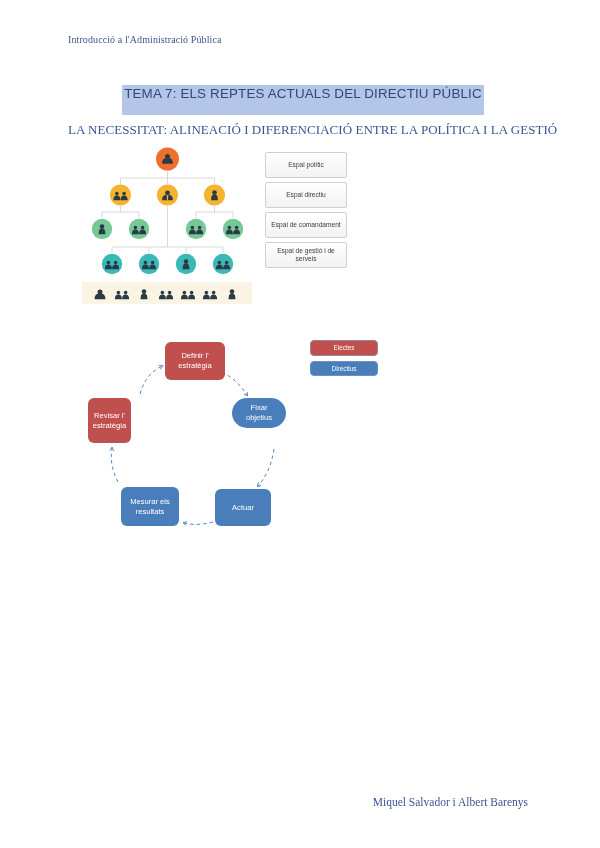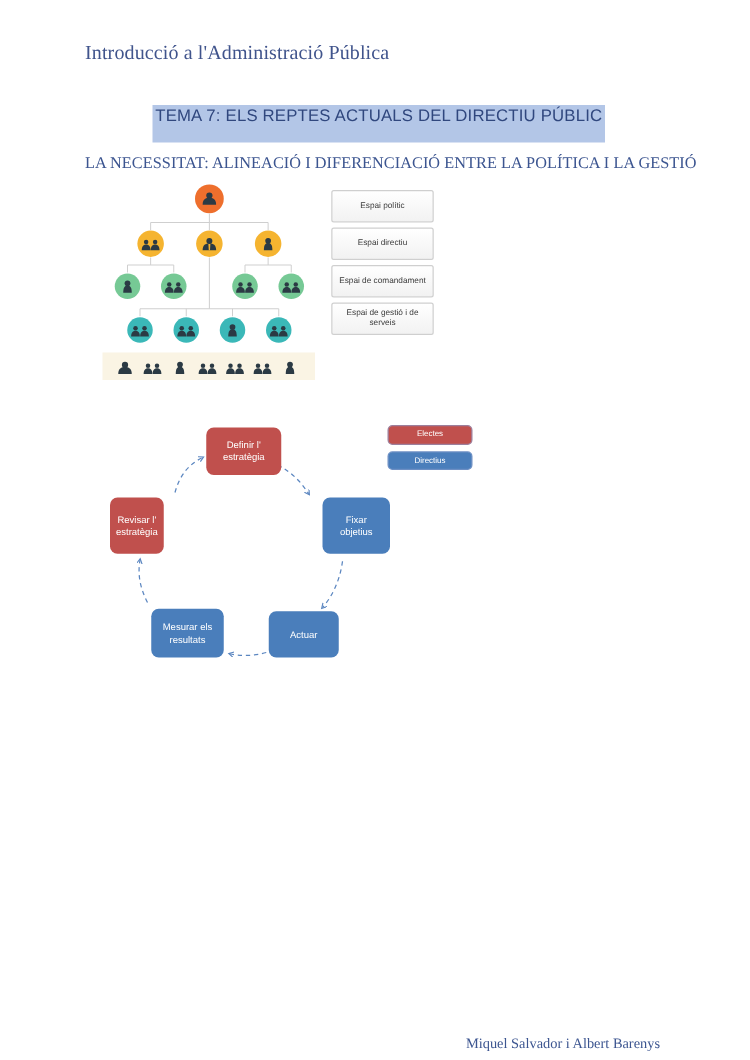--- a/index.html
+++ b/index.html
@@ -28,7 +28,7 @@
     left: 68px;
     top: 34px;
     font-family: "Liberation Serif", serif;
-    font-size: 16px;
+    font-size: 10px;
     color: #40548c;
     letter-spacing: 0.1px;
     white-space: nowrap;

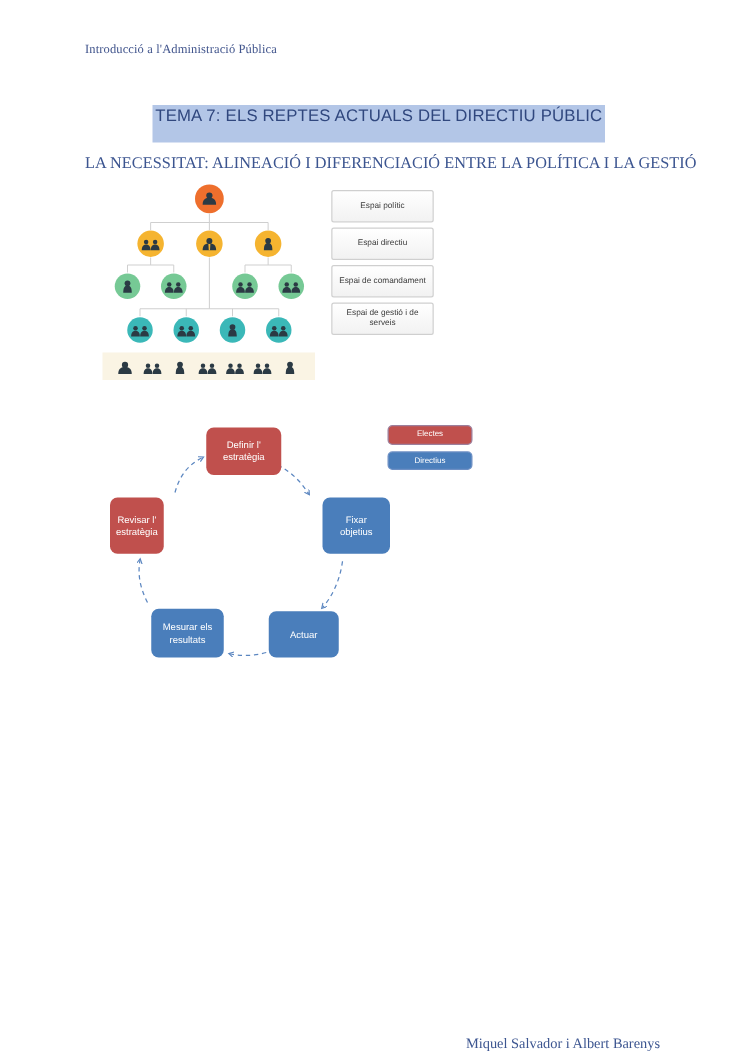--- a/index.html
+++ b/index.html
@@ -131,7 +131,7 @@
   .cyc-blue { background: #4a7ebb; }
 
   .b-definir  { left: 83px;  top: 10px;  width: 60px; height: 38px; }
-  .b-fixar    { left: 176px; top: 66px;  width: 54px; height: 45px; }
+  .b-fixar    { left: 150px; top: 66px;  width: 54px; height: 30px; border-radius: 15px; }
   .b-actuar   { left: 133px; top: 157px; width: 56px; height: 37px; }
   .b-mesurar  { left: 39px;  top: 155px; width: 58px; height: 39px; }
   .b-revisar  { left: 6px;   top: 66px;  width: 43px; height: 45px; }

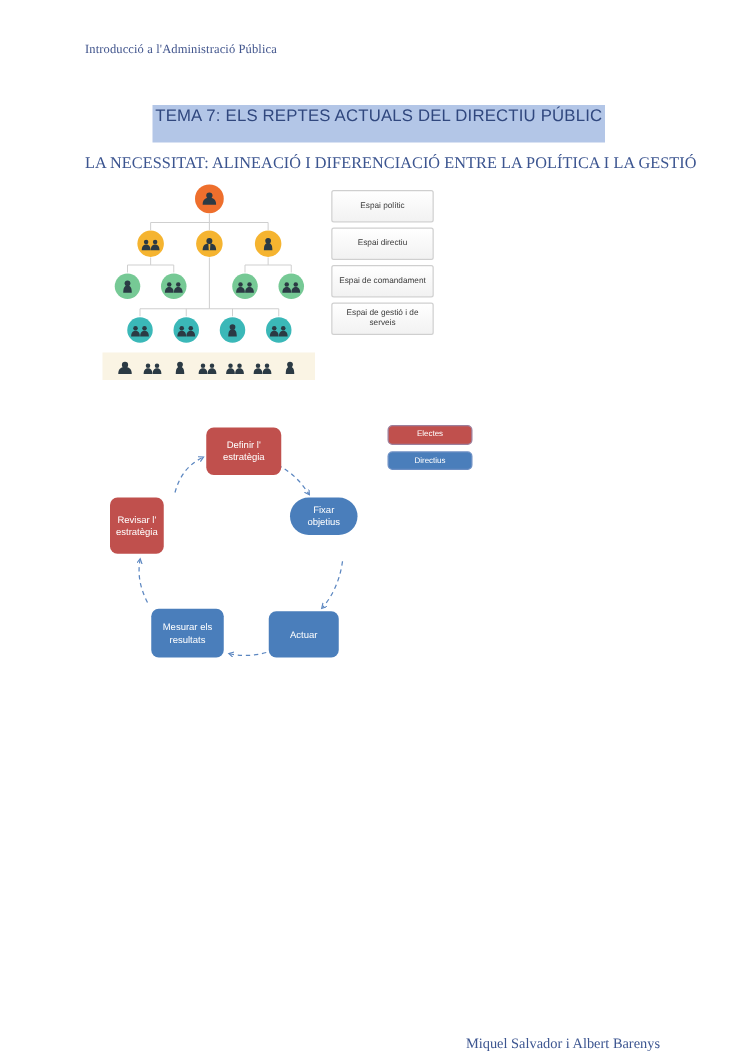--- a/index.html
+++ b/index.html
@@ -160,7 +160,7 @@
   .doc-footer {
     position: absolute;
     left: 0;
-    top: 829px;
+    top: 796px;
     width: 600px;
     text-align: right;
     padding-right: 72px;

